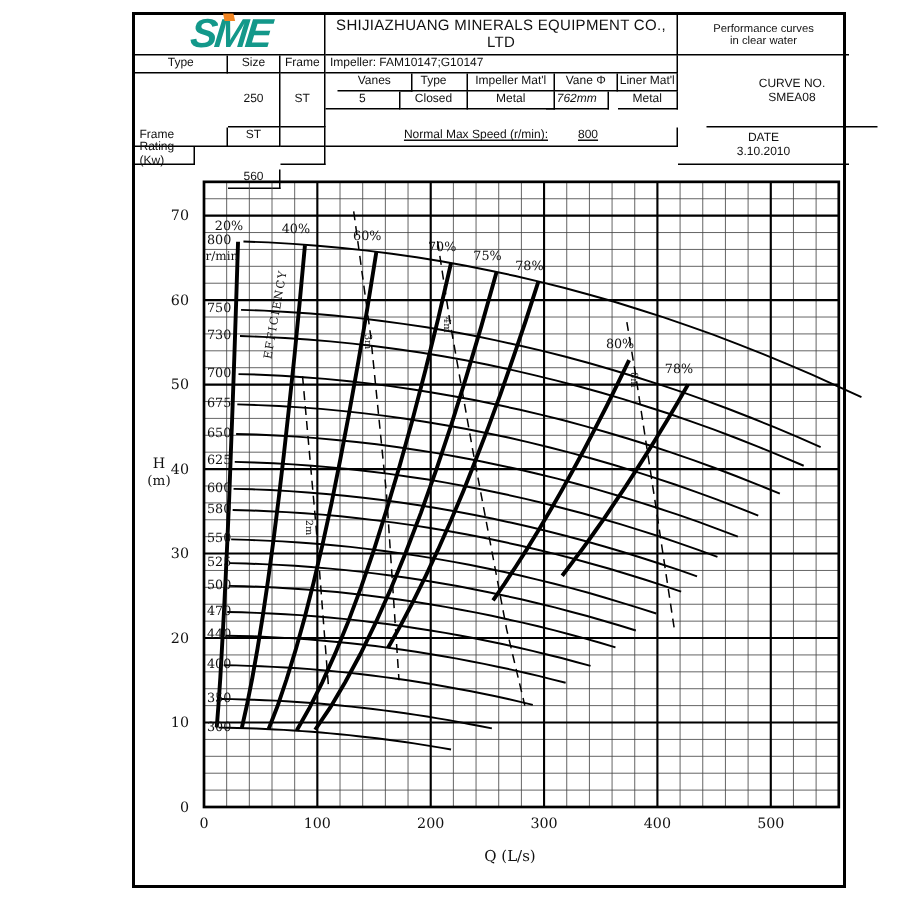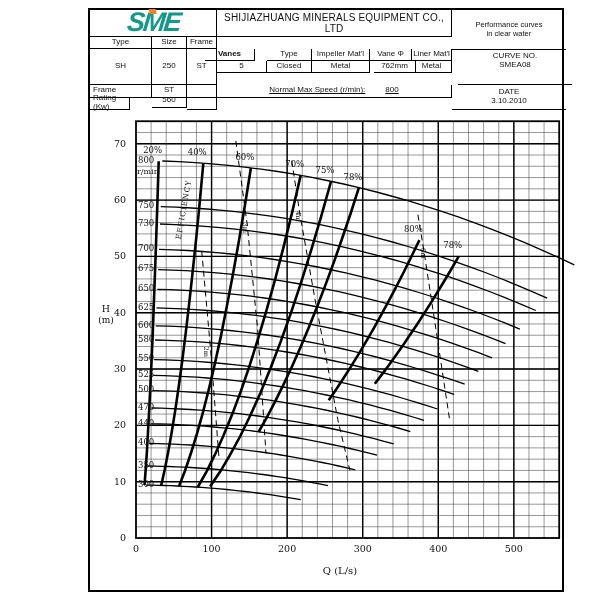--- a/index.html
+++ b/index.html
@@ -32,7 +32,7 @@
       </div>
     </div>
     <div class="cell company" style="left:127px;top:0;width:235px;height:27px;">SHIJIAZHUANG MINERALS EQUIPMENT CO., LTD</div>
-    <div class="cell col nr small" style="left:362px;top:0;width:114px;height:40px;">
+    <div class="cell col nr small" style="left:362px;top:0;width:114px;height:27px;">
       <span>Performance curves</span>
       <span>in clear water</span>
     </div>

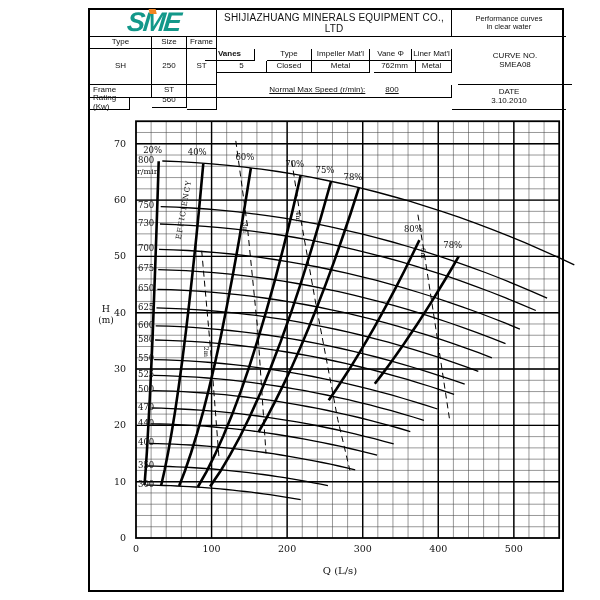--- a/index.html
+++ b/index.html
@@ -40,6 +40,7 @@
     <div class="cell" style="left:0;top:27px;width:62px;height:12px;">Type</div>
     <div class="cell" style="left:62px;top:27px;width:35px;height:12px;">Size</div>
     <div class="cell" style="left:97px;top:27px;width:30px;height:12px;">Frame</div>
+    <div class="cell left" style="left:127px;top:27px;width:235px;height:12px;">Impeller: FAM10147;G10147</div>
 
     <div class="cell" style="left:0;top:39px;width:62px;height:36px;">SH</div>
     <div class="cell" style="left:62px;top:39px;width:35px;height:36px;">250</div>

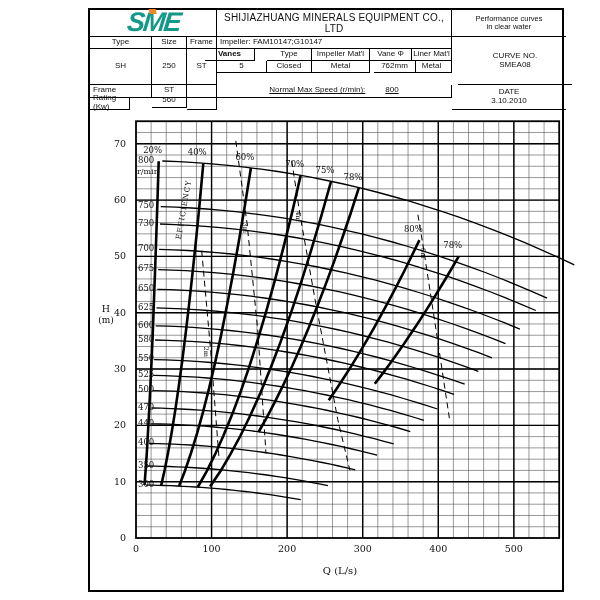--- a/index.html
+++ b/index.html
@@ -46,7 +46,7 @@
     <div class="cell" style="left:62px;top:39px;width:35px;height:36px;">250</div>
     <div class="cell" style="left:97px;top:39px;width:30px;height:36px;">ST</div>
 
-    <div class="cell" style="left:115px;top:39px;width:50px;height:12px;font-weight:bold;">Vanes</div>
+    <div class="cell" style="left:135px;top:39px;width:50px;height:12px;">Vanes</div>
     <div class="cell" style="left:177px;top:39px;width:45px;height:12px;">Type</div>
     <div class="cell" style="left:222px;top:39px;width:58px;height:12px;">Impeller Mat'l</div>
     <div class="cell" style="left:280px;top:39px;width:42px;height:12px;">Vane Φ</div>

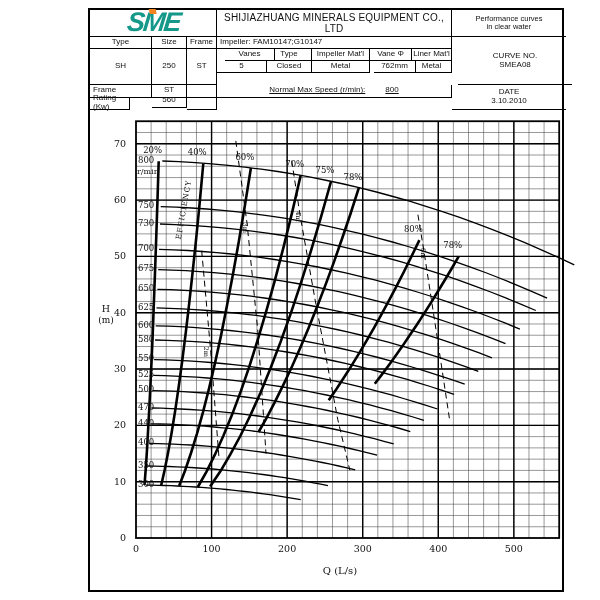--- a/index.html
+++ b/index.html
@@ -71,7 +71,7 @@
     <div class="cell" style="left:62px;top:85px;width:35px;height:12.5px;text-align:right;">560</div>
     <div class="cell" style="left:97px;top:87.5px;width:30px;height:12.5px;"></div>
 
-    <div class="cell col nr" style="left:368px;top:27px;width:114px;height:48px;">
+    <div class="cell col nr" style="left:381px;top:27px;width:114px;height:48px;">
       <span>CURVE NO.</span>
       <span>SMEA08</span>
     </div>

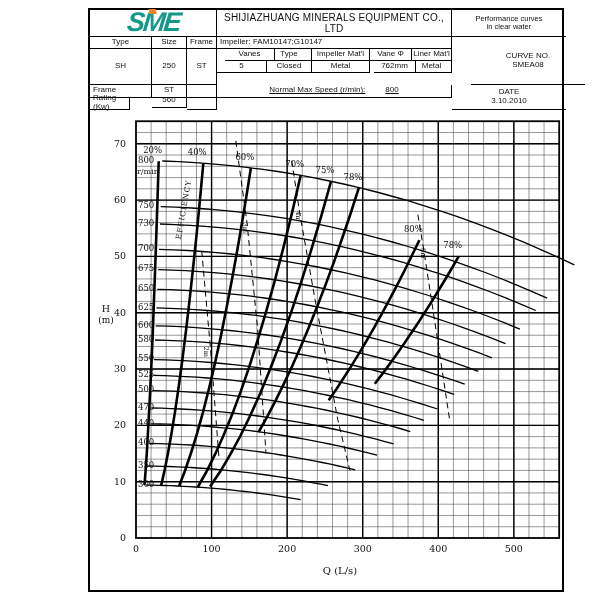--- a/index.html
+++ b/index.html
@@ -42,7 +42,6 @@
     <div class="cell" style="left:97px;top:27px;width:30px;height:12px;">Frame</div>
     <div class="cell left" style="left:127px;top:27px;width:235px;height:12px;">Impeller: FAM10147;G10147</div>
 
-    <div class="cell" style="left:0;top:39px;width:62px;height:36px;">SH</div>
     <div class="cell" style="left:62px;top:39px;width:35px;height:36px;">250</div>
     <div class="cell" style="left:97px;top:39px;width:30px;height:36px;">ST</div>
 

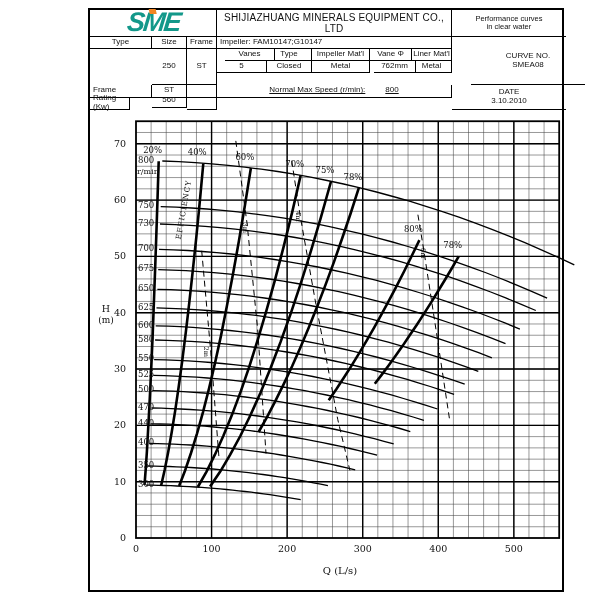--- a/index.html
+++ b/index.html
@@ -54,7 +54,7 @@
     <div class="cell" style="left:127px;top:51px;width:50px;height:12px;">5</div>
     <div class="cell" style="left:177px;top:51px;width:45px;height:12px;text-align:right;">Closed</div>
     <div class="cell" style="left:222px;top:51px;width:58px;height:12px;">Metal</div>
-    <div class="cell" style="left:284px;top:51px;width:42px;height:12px;">762mm</div>
+    <div class="cell" style="left:274px;top:51px;width:42px;height:12px;font-style:italic;">762mm</div>
     <div class="cell" style="left:322px;top:51px;width:40px;height:12px;">Metal</div>
 
 

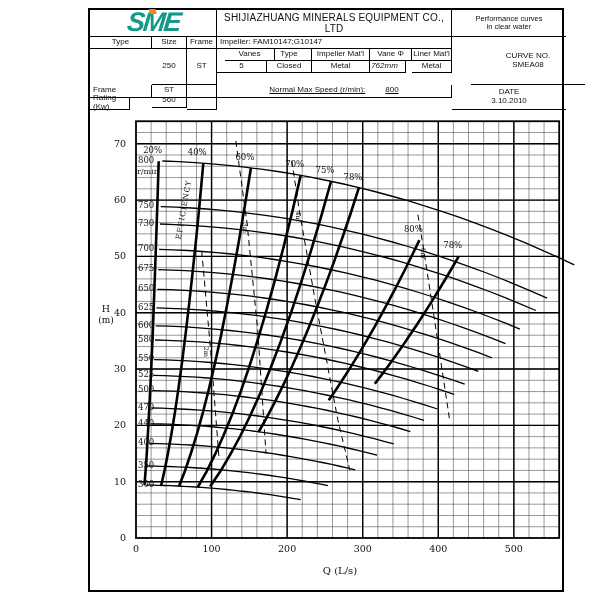--- a/index.html
+++ b/index.html
@@ -67,7 +67,7 @@
       <span>800</span>
     </div>
     <div class="cell left" style="left:0;top:87.5px;width:40px;height:12.5px;">Rating (Kw)</div>
-    <div class="cell" style="left:62px;top:85px;width:35px;height:12.5px;text-align:right;">560</div>
+    <div class="cell" style="left:62px;top:103px;width:35px;height:12.5px;text-align:right;">560</div>
     <div class="cell" style="left:97px;top:87.5px;width:30px;height:12.5px;"></div>
 
     <div class="cell col nr" style="left:381px;top:27px;width:114px;height:48px;">

